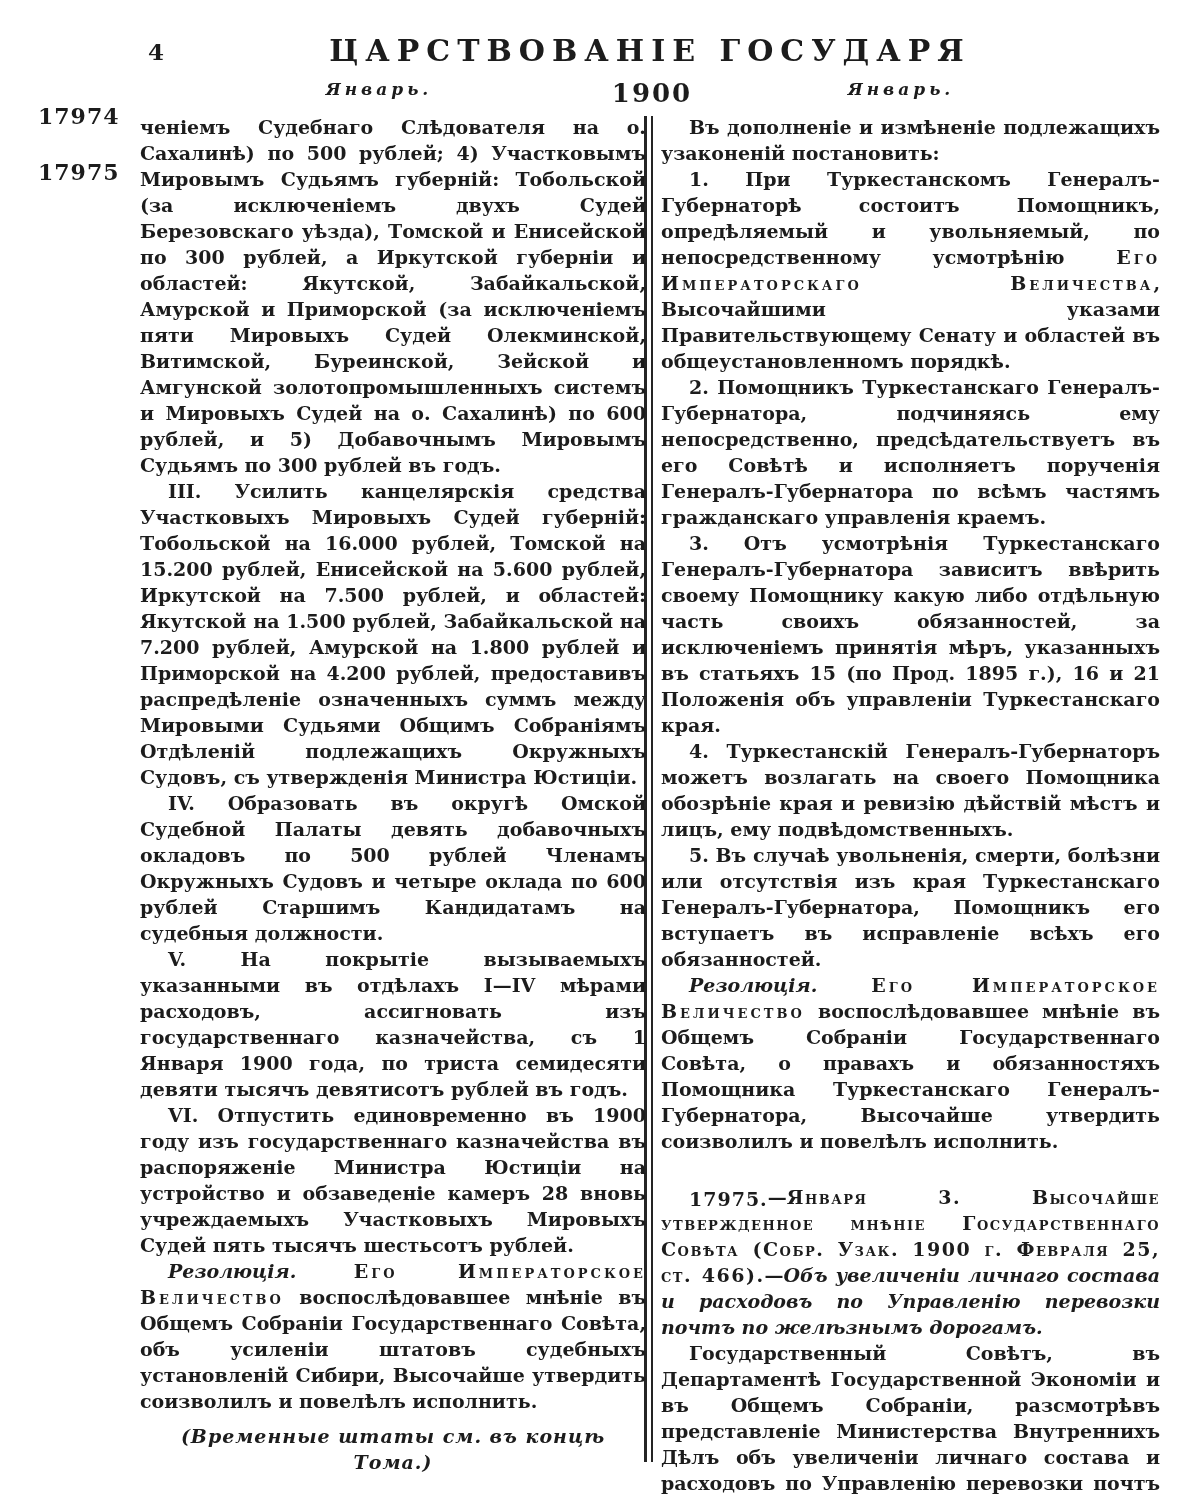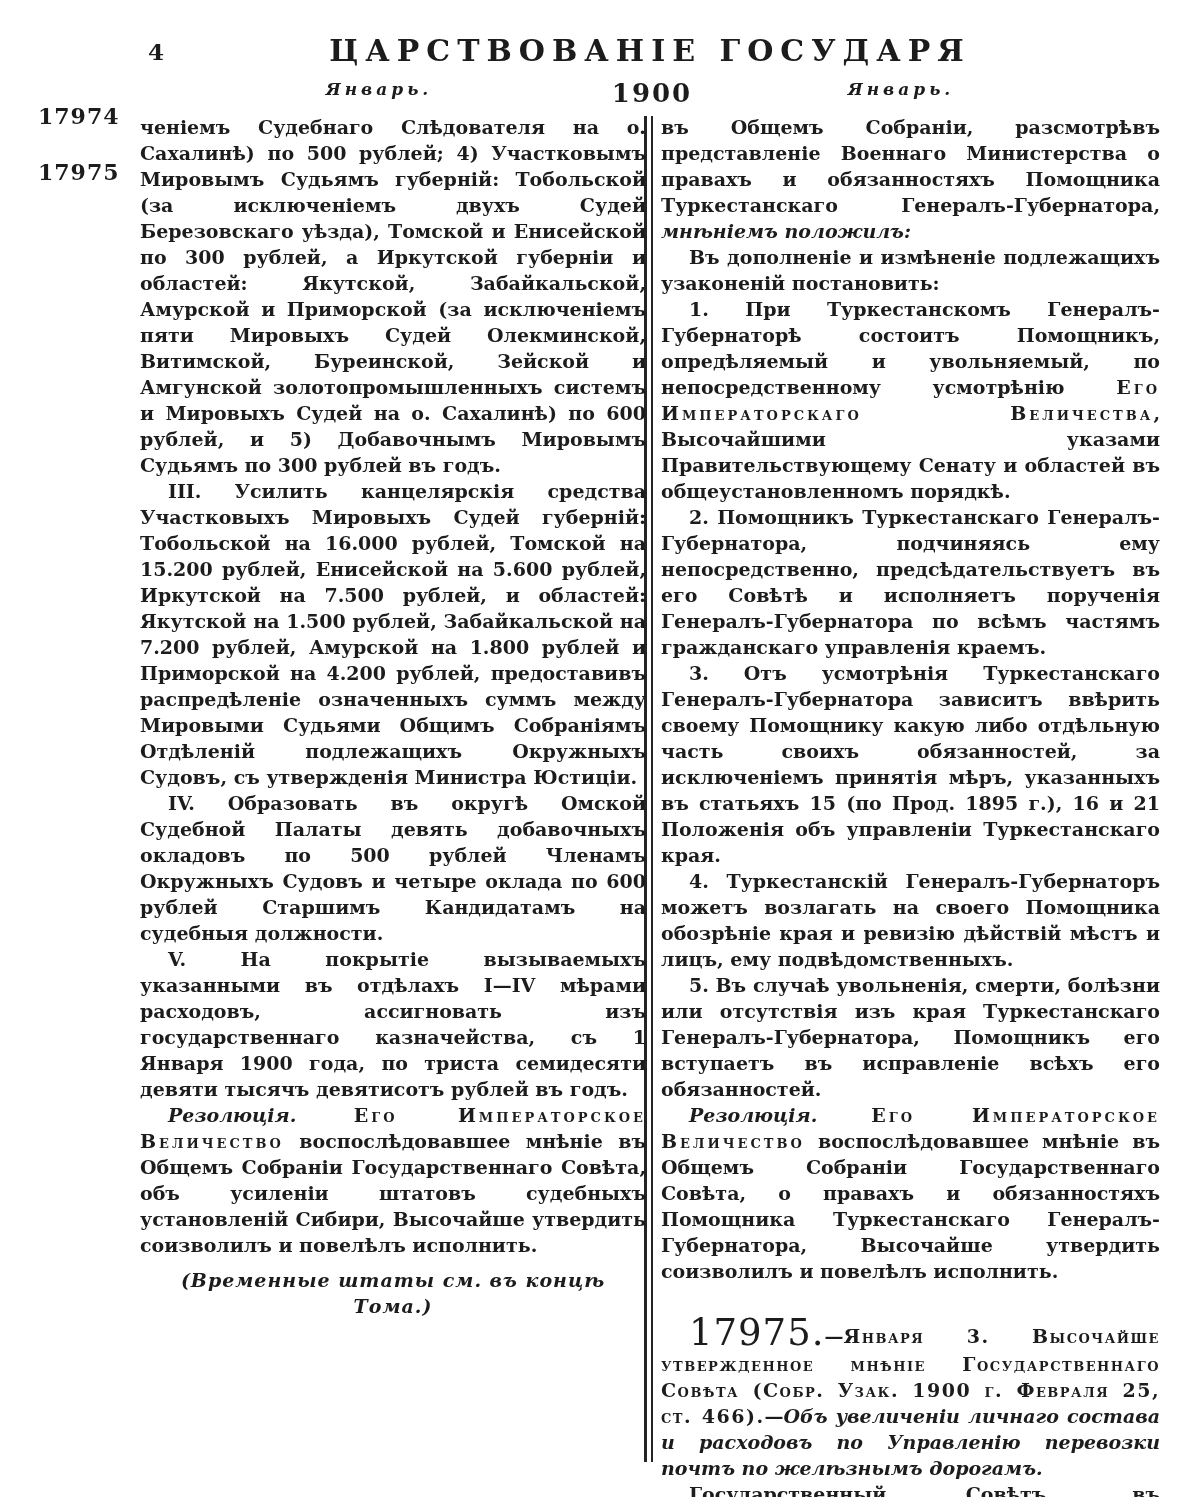--- a/index.html
+++ b/index.html
@@ -106,7 +106,6 @@
       <p class="blk center"><span class="seg-italic">(Временные штаты см. въ концѣ Тома.)</span></p>
     </div>
   <div class="col right">
-      <p class="blk"><span class="seg-normal">въ Общемъ Собраніи, разсмотрѣвъ представленіе Военнаго Министерства о правахъ и обязанностяхъ Помощника Туркестанскаго Генералъ-Губернатора, </span><span class="seg-italic">мнѣніемъ положилъ:</span></p>
       <p class="blk indent"><span class="seg-normal">Въ дополненіе и измѣненіе подлежащихъ узаконеній постановить:</span></p>
       <p class="blk indent"><span class="seg-normal">1. При Туркестанскомъ Генералъ-Губернаторѣ состоитъ Помощникъ, опредѣляемый и увольняемый, по непосредственному усмотрѣнію </span><span class="seg-caps">Его Императорскаго Величества</span><span class="seg-normal">, Высочайшими указами Правительствующему Сенату и областей въ общеустановленномъ порядкѣ.</span></p>
       <p class="blk indent"><span class="seg-normal">2. Помощникъ Туркестанскаго Генералъ-Губернатора, подчиняясь ему непосредственно, предсѣдательствуетъ въ его Совѣтѣ и исполняетъ порученія Генералъ-Губернатора по всѣмъ частямъ гражданскаго управленія краемъ.</span></p>

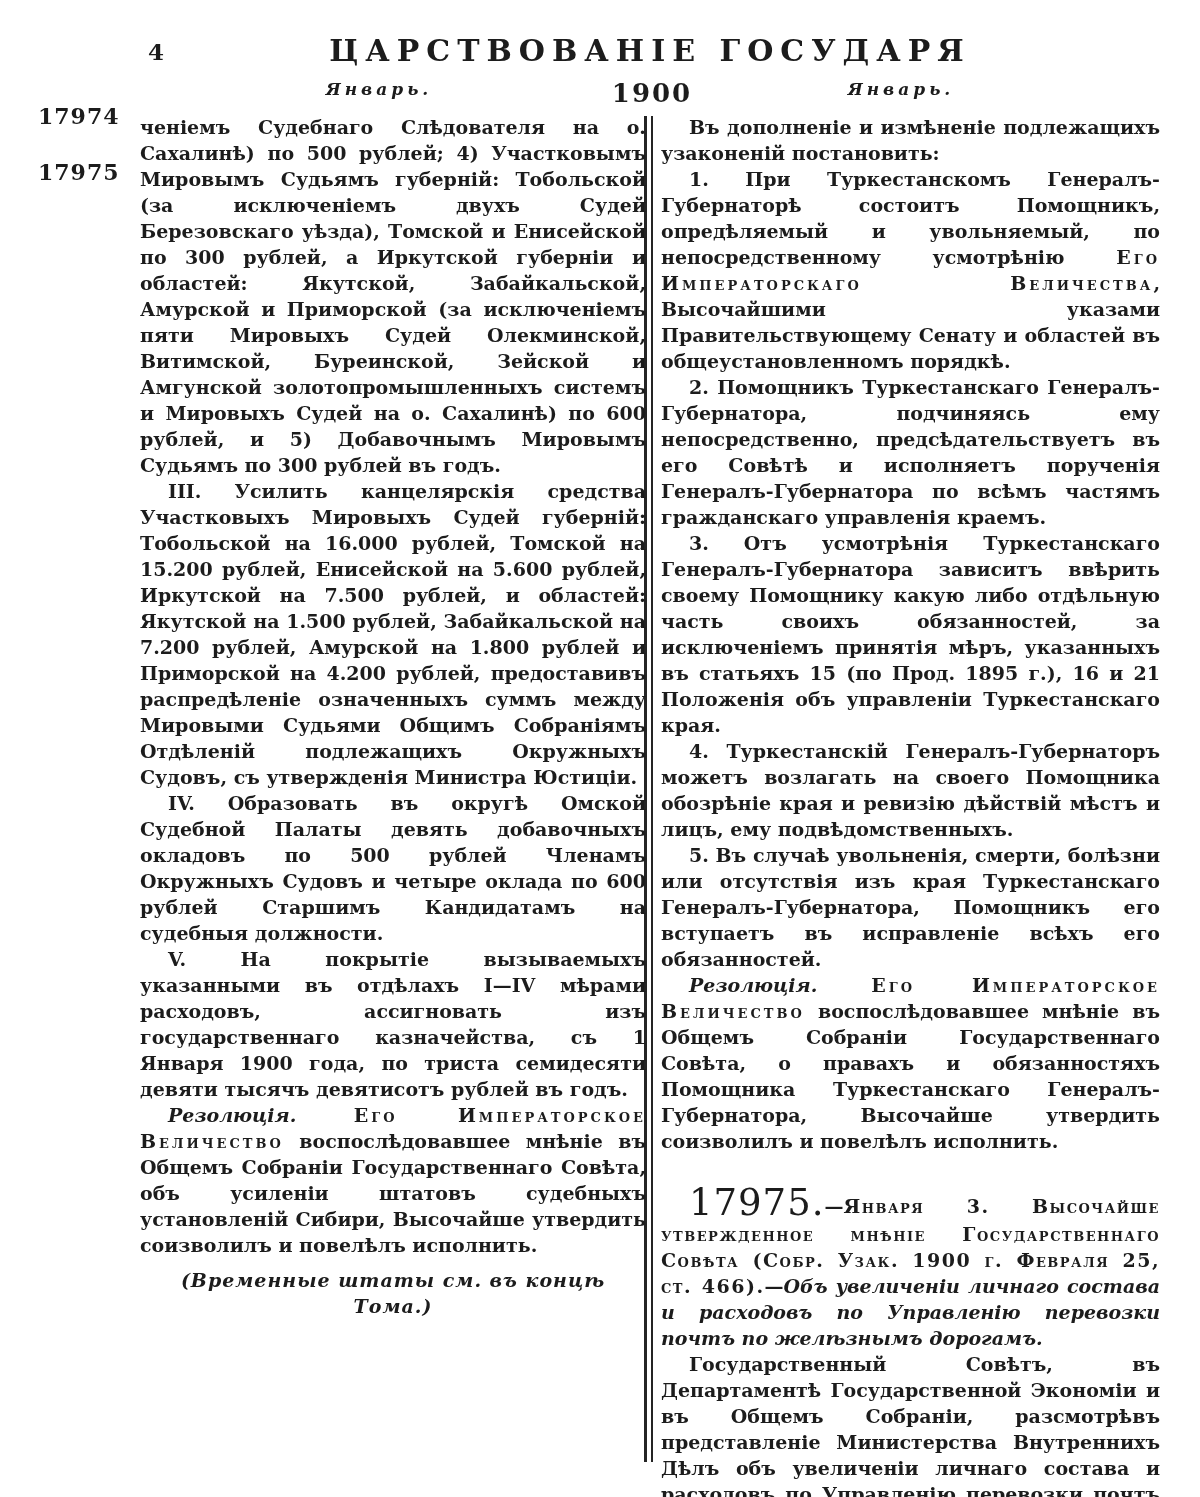--- a/index.html
+++ b/index.html
@@ -102,6 +102,7 @@
       <p class="blk indent"><span class="seg-normal">III. Усилить канцелярскія средства Участковыхъ Мировыхъ Судей губерній: Тобольской на 16.000 рублей, Томской на 15.200 рублей, Енисейской на 5.600 рублей, Иркутской на 7.500 рублей, и областей: Якутской на 1.500 рублей, Забайкальской на 7.200 рублей, Амурской на 1.800 рублей и Приморской на 4.200 рублей, предоставивъ распредѣленіе означенныхъ суммъ между Мировыми Судьями Общимъ Собраніямъ Отдѣленій подлежащихъ Окружныхъ Судовъ, съ утвержденія Министра Юстиціи.</span></p>
       <p class="blk indent"><span class="seg-normal">IV. Образовать въ округѣ Омской Судебной Палаты девять добавочныхъ окладовъ по 500 рублей Членамъ Окружныхъ Судовъ и четыре оклада по 600 рублей Старшимъ Кандидатамъ на судебныя должности.</span></p>
       <p class="blk indent"><span class="seg-normal">V. На покрытіе вызываемыхъ указанными въ отдѣлахъ I—IV мѣрами расходовъ, ассигновать изъ государственнаго казначейства, съ 1 Января 1900 года, по триста семидесяти девяти тысячъ девятисотъ рублей въ годъ.</span></p>
+      <p class="blk indent"><span class="seg-normal">VI. Отпустить единовременно въ 1900 году изъ государственнаго казначейства въ распоряженіе Министра Юстиціи на устройство и обзаведеніе камеръ 28 вновь учреждаемыхъ Участковыхъ Мировыхъ Судей пять тысячъ шестьсотъ рублей.</span></p>
       <p class="blk indent"><span class="seg-italic">Резолюція. </span><span class="seg-caps">Его Императорское Величество</span><span class="seg-normal"> воспослѣдовавшее мнѣніе въ Общемъ Собраніи Государственнаго Совѣта, объ усиленіи штатовъ судебныхъ установленій Сибири, Высочайше утвердить соизволилъ и повелѣлъ исполнить.</span></p>
       <p class="blk center"><span class="seg-italic">(Временные штаты см. въ концѣ Тома.)</span></p>
     </div>

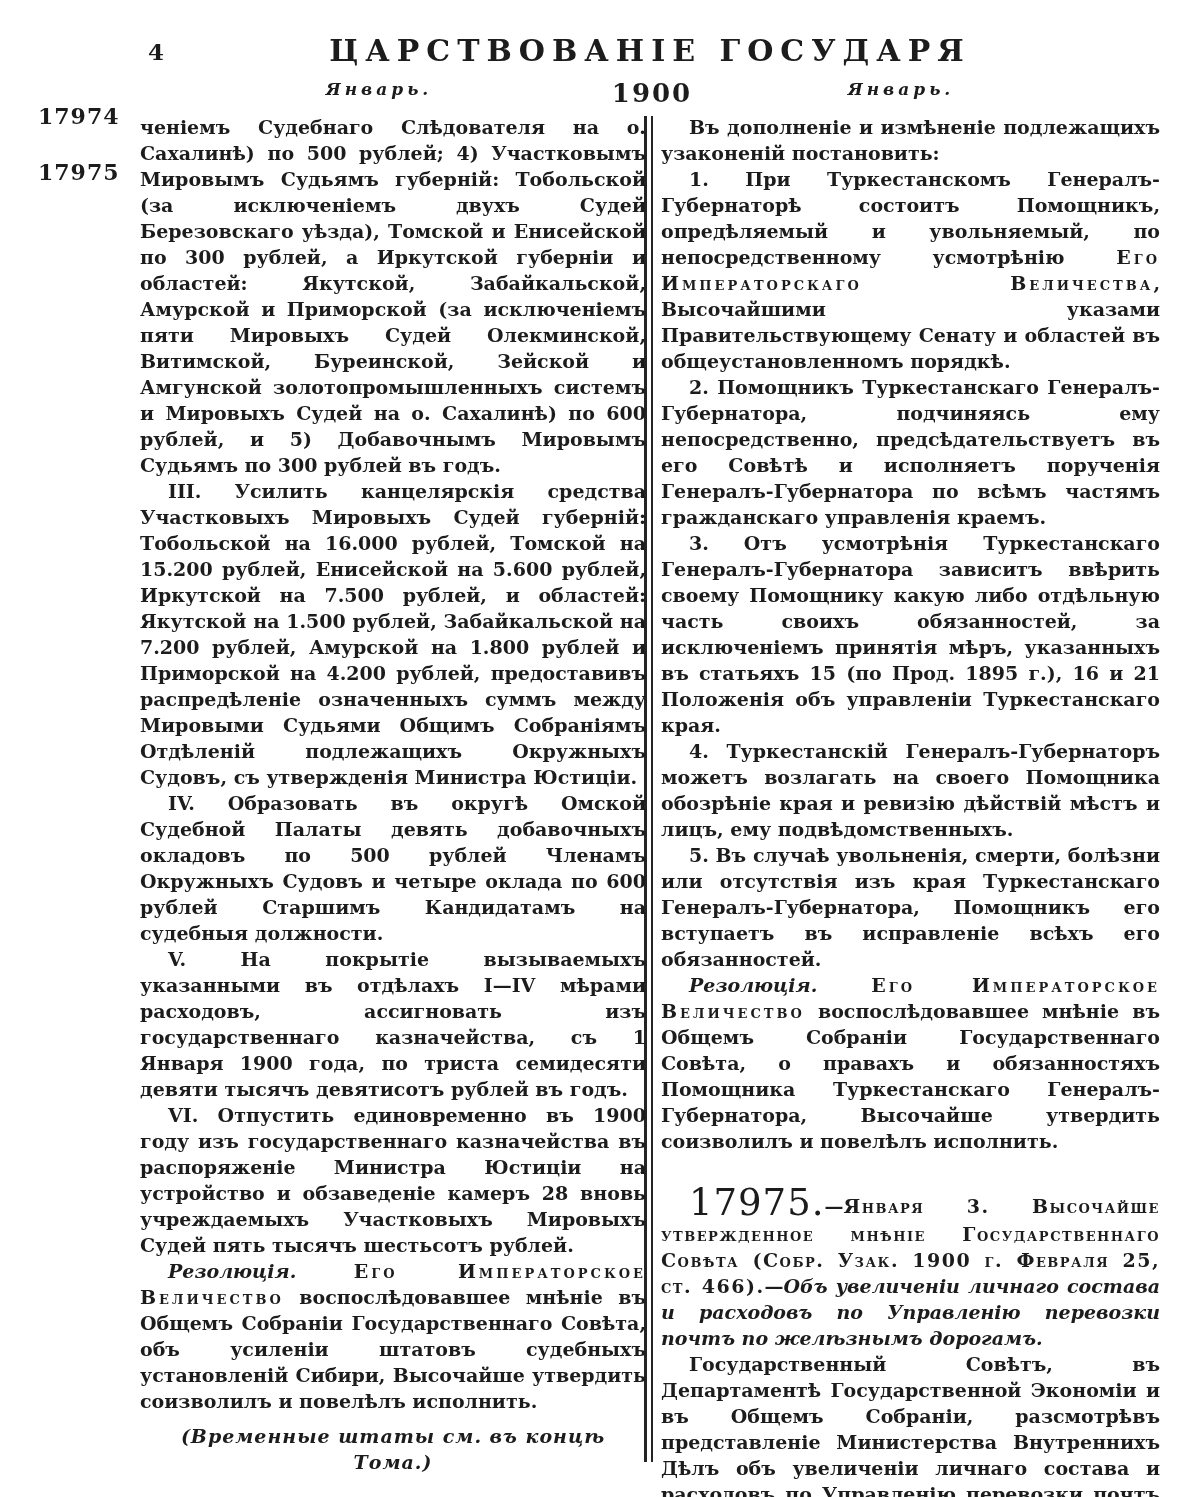--- a/index.html
+++ b/index.html
@@ -76,7 +76,7 @@
   .seg-caps   { font-variant: small-caps; letter-spacing: 3px; }
   .seg-sc     { font-variant: small-caps; letter-spacing: 1.5px; }
   .seg-number {
-    font-size: 37px; font-weight: normal; letter-spacing: 1px;
+    font-size: 19px; font-weight: bold; letter-spacing: 1px;
     line-height: 1; vertical-align: -2px;
   }
 </style>

